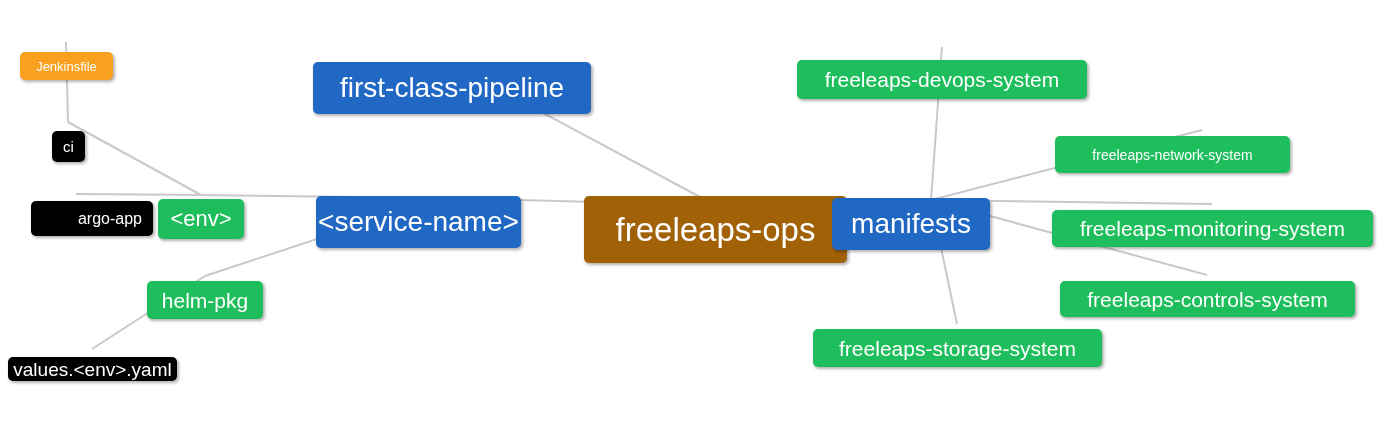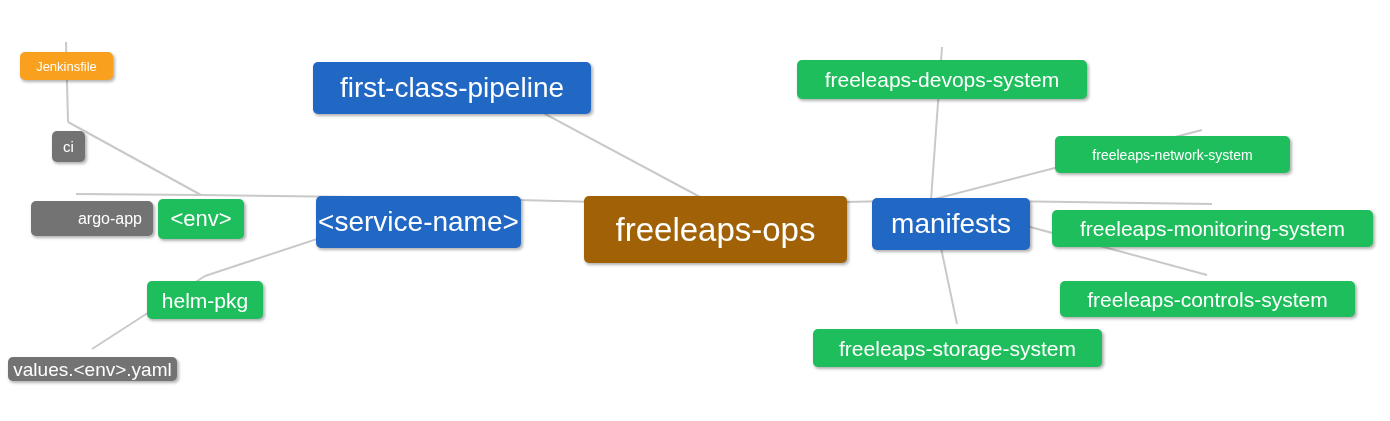--- a/index.html
+++ b/index.html
@@ -40,7 +40,7 @@
   .c-blue   { background: #2068c4; }
   .c-green  { background: #1fbe5c; }
   .c-orange { background: #f9a11f; }
-  .c-red    { background: #737373; }
+  .c-red    { background: #000000; }
 </style>
 </head>
 <body>

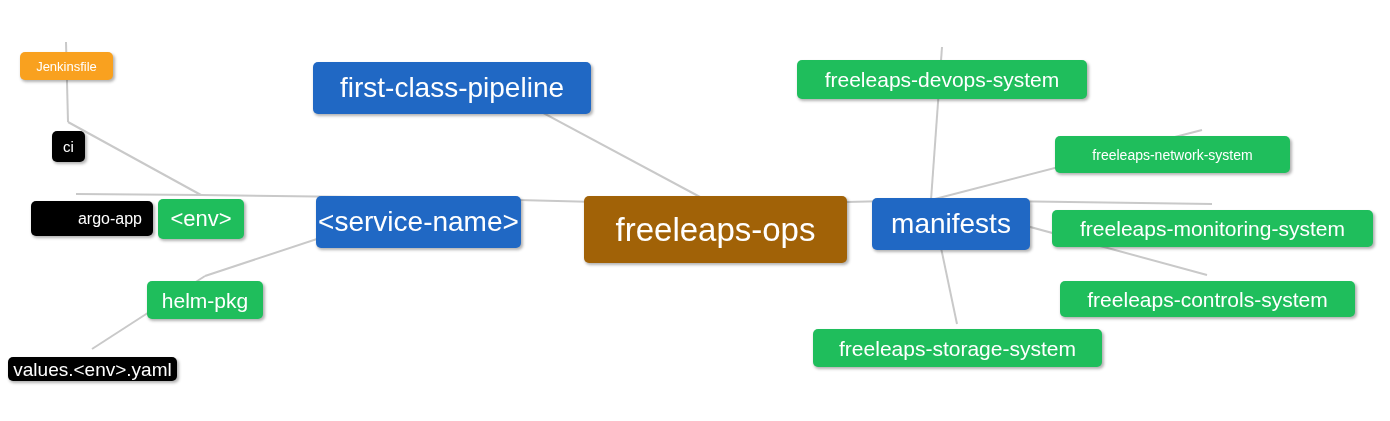--- a/index.html
+++ b/index.html
@@ -82,7 +82,7 @@
 
   <div class="node c-root" style="left:584px;  top:172px; width:263px; height:67px; font-size:33px;">freeleaps-ops</div>
 
-  <div class="node c-blue" style="left:872px;  top:174px; width:158px; height:52px; font-size:28px;">manifests</div>
+  <div class="node c-blue" style="left:832px;  top:174px; width:158px; height:52px; font-size:28px;">manifests</div>
 
   <div class="node c-green" style="left:797px;  top:36px;  width:290px; height:39px; font-size:21px;">freeleaps-devops-system</div>
 

